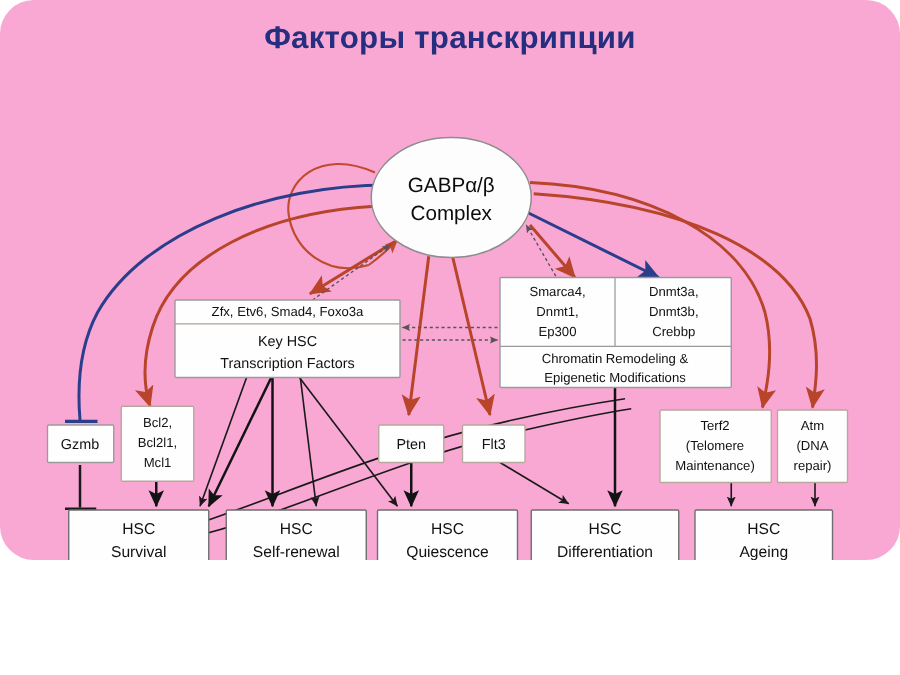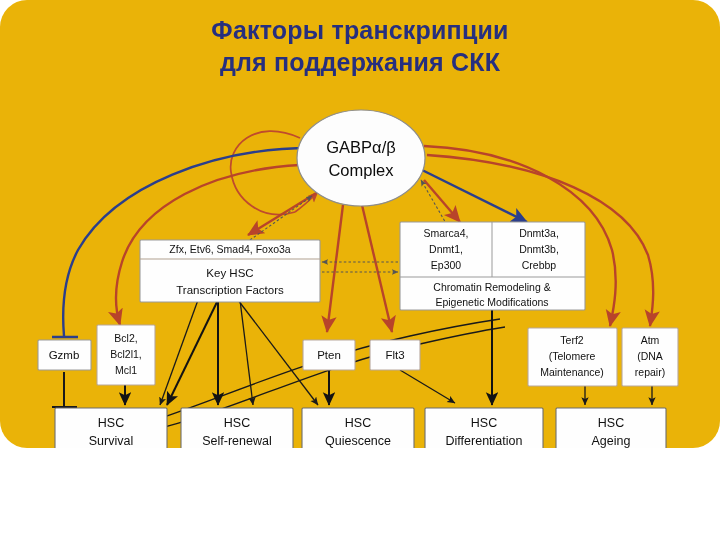--- a/index.html
+++ b/index.html
@@ -11,7 +11,7 @@
     position: relative;
     width: 720px;
     height: 448px;
-    background: #eab308;
+    background: #f9a8d4;
     overflow: hidden;
     font-family: "Liberation Sans", sans-serif;
     border-radius: 27px;

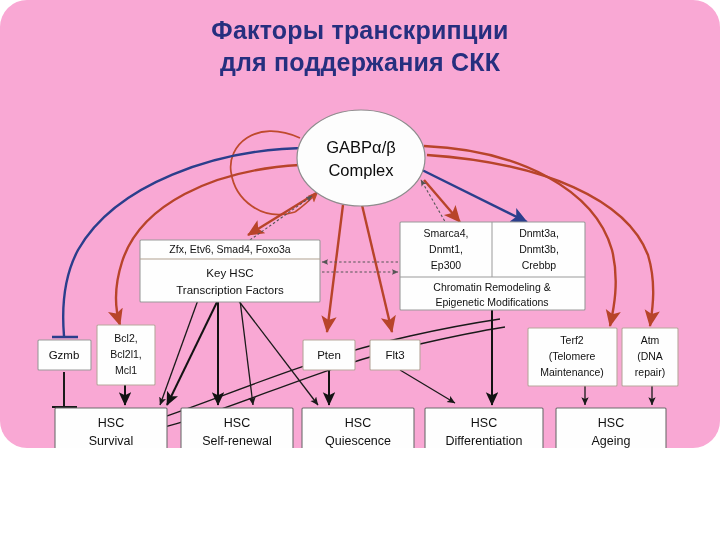--- a/index.html
+++ b/index.html
@@ -80,7 +80,6 @@
 
   <div id="title">
     <span class="line">Факторы транскрипции</span>
-    <span class="line">для поддержания СКК</span>
   </div>
 
   <svg id="diagram" viewBox="0 0 720 540">

